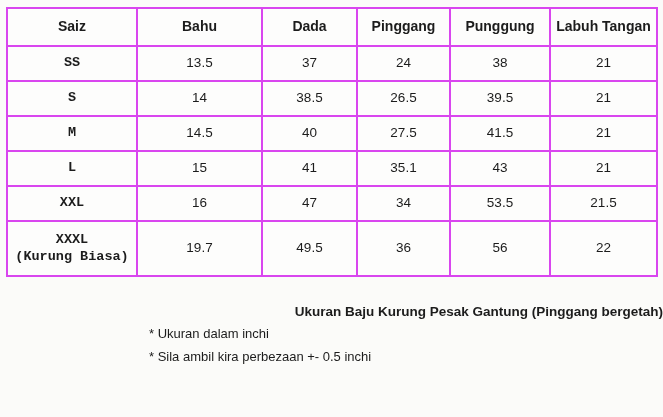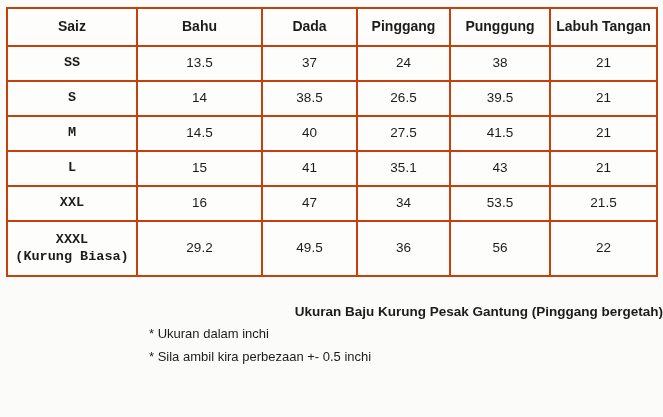--- a/index.html
+++ b/index.html
@@ -22,7 +22,7 @@
     background: #fdfdfc;
   }
   .size-table th, .size-table td {
-    border: 2px solid #c2410c;
+    border: 2px solid #d946ef;
     text-align: center;
     vertical-align: middle;
     padding: 0 2px;

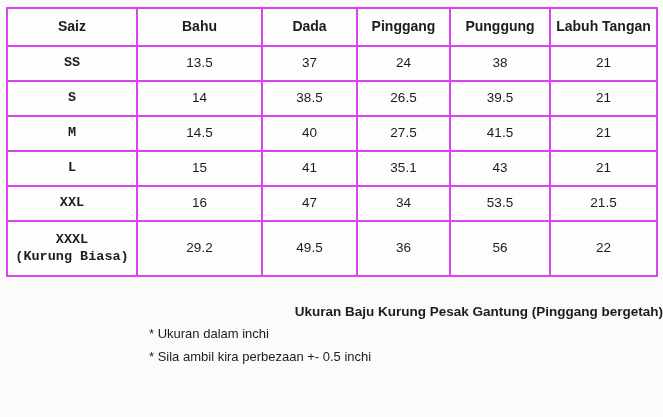--- a/index.html
+++ b/index.html
@@ -133,7 +133,7 @@
     <tr class="tall-row">
       <td class="size-cell">XXXL
 (Kurung Biasa)</td>
-      <td>29.2</td>
+      <td>19.7</td>
       <td>49.5</td>
       <td>36</td>
       <td>56</td>

